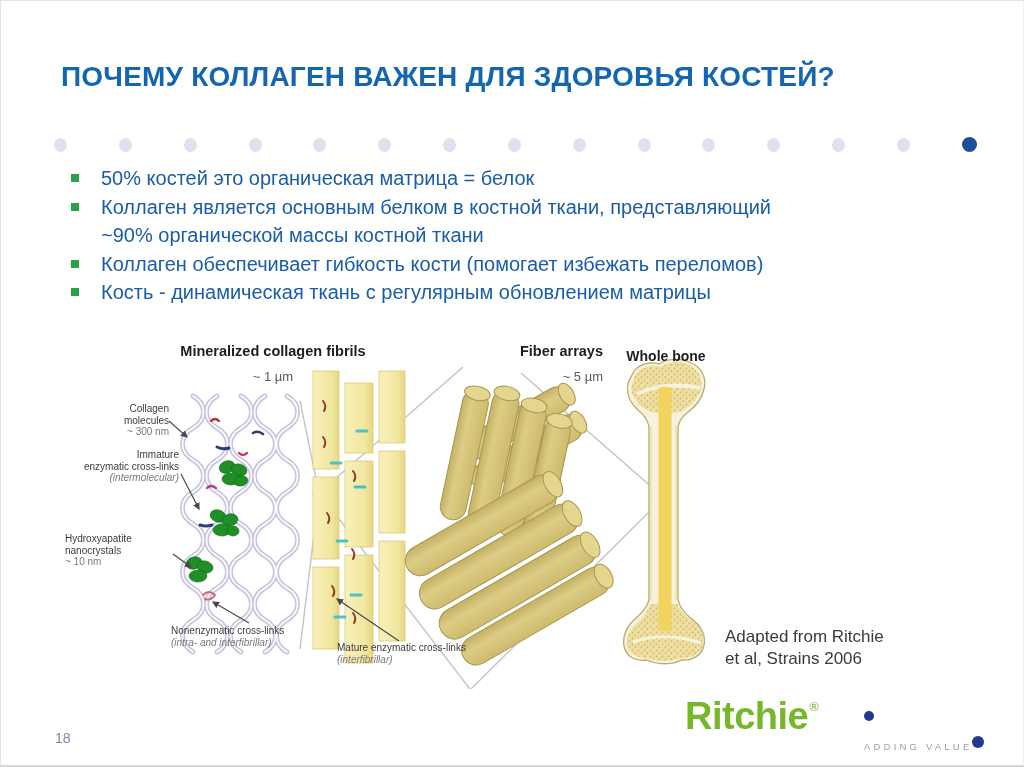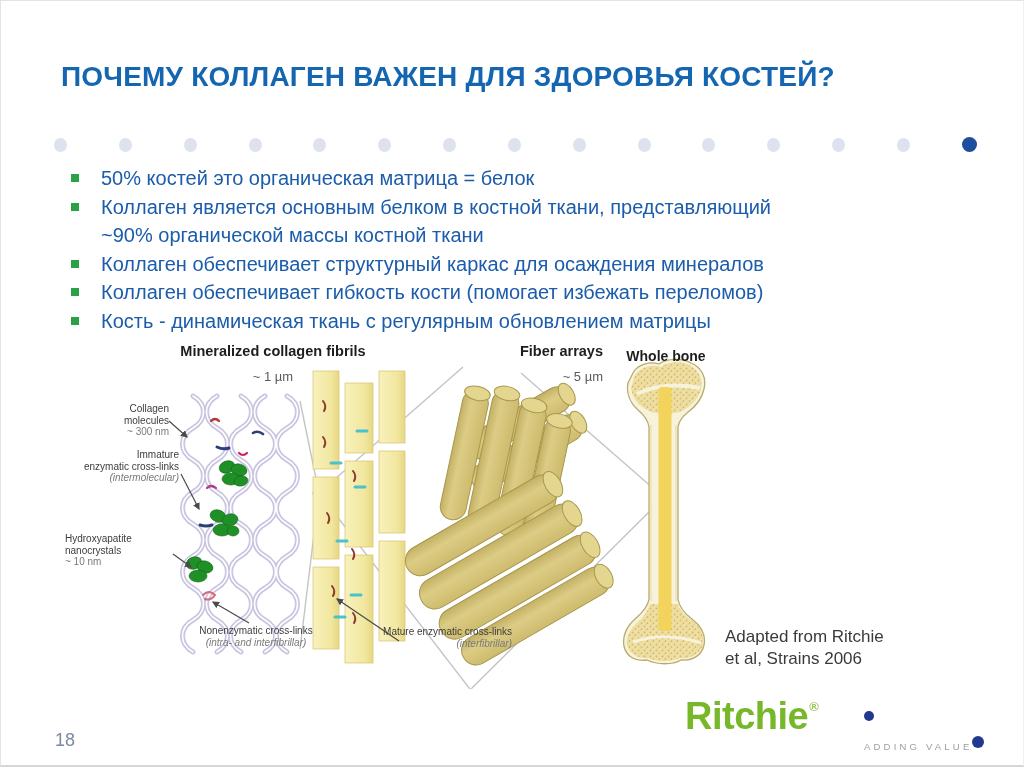--- a/index.html
+++ b/index.html
@@ -96,10 +96,6 @@
 ~90% органической массы костной ткани</span>
       </li>
 
-      <li>
-        <span class="b-sq"></span>
-        <span class="b-txt">Коллаген обеспечивает структурный каркас для осаждения минералов</span>
-      </li>
 
       <li>
         <span class="b-sq"></span>

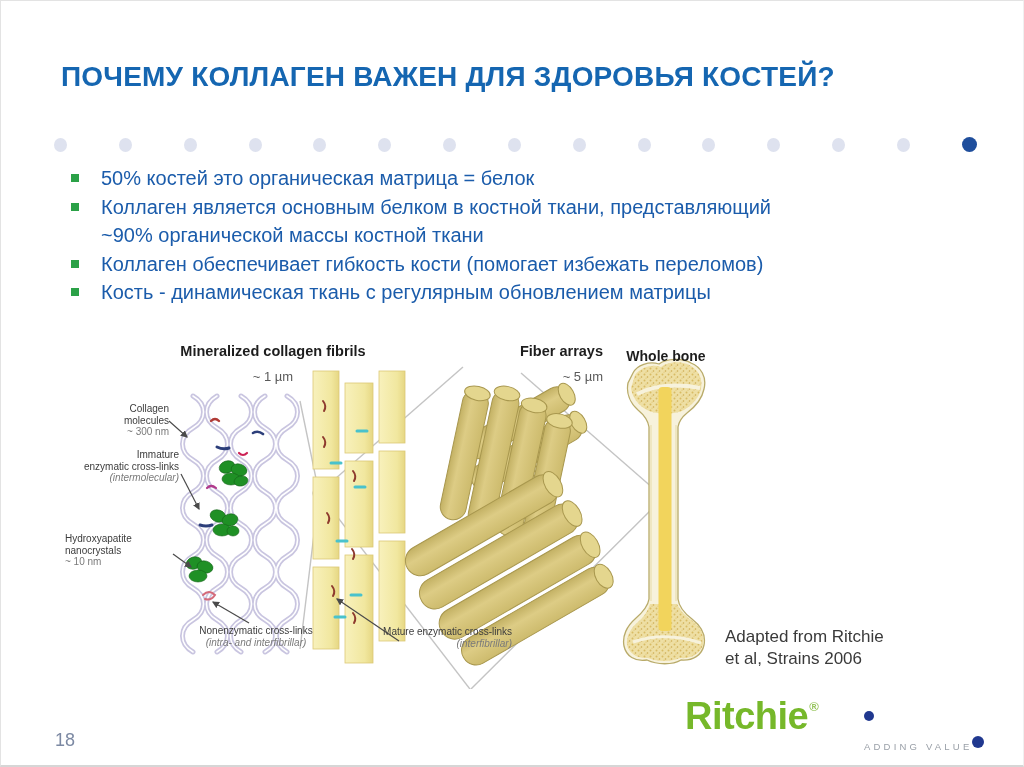--- a/index.html
+++ b/index.html
@@ -38,7 +38,7 @@
   .ann1{left:64px;top:402px;width:104px;text-align:right;}
   .ann2{left:50px;top:448px;width:128px;text-align:right;}
   .ann3{left:64px;top:532px;width:108px;text-align:left;}
-  .ann4{left:170px;top:624px;width:170px;text-align:center;}
+  .ann4{left:170px;top:624px;width:170px;text-align:left;}
   .ann5{left:336px;top:625px;width:175px;text-align:right;}
   .ann .t{white-space:pre-line;}
   .credit{position:absolute;left:724px;top:625px;font-size:17px;line-height:21.5px;

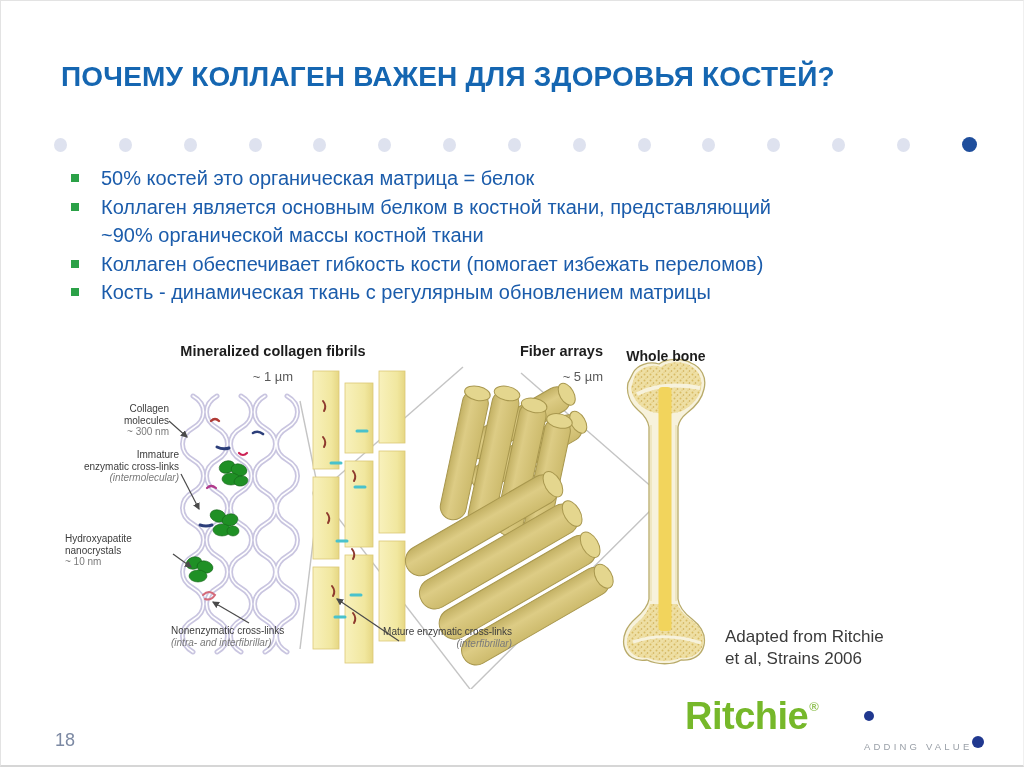--- a/index.html
+++ b/index.html
@@ -39,7 +39,7 @@
   .ann2{left:50px;top:448px;width:128px;text-align:right;}
   .ann3{left:64px;top:532px;width:108px;text-align:left;}
   .ann4{left:170px;top:624px;width:170px;text-align:left;}
-  .ann5{left:336px;top:625px;width:175px;text-align:right;}
+  .ann5{left:336px;top:641px;width:175px;text-align:left;}
   .ann .t{white-space:pre-line;}
   .credit{position:absolute;left:724px;top:625px;font-size:17px;line-height:21.5px;
     color:#3a3a3a;white-space:pre-line;}

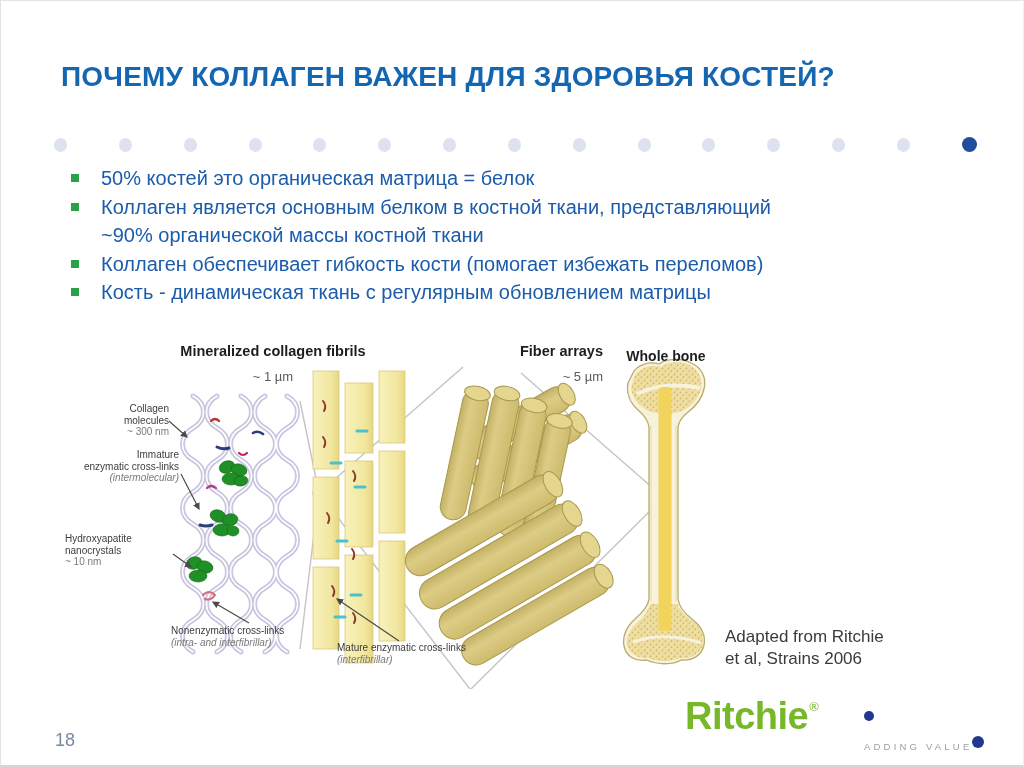--- a/index.html
+++ b/index.html
@@ -45,7 +45,7 @@
     color:#3a3a3a;white-space:pre-line;}
   .diagram-svg{position:absolute;left:100px;top:338px;}
   
-  .page-num{position:absolute;left:54px;top:729px;font-size:18px;color:#7c89a3;}
+  .page-num{position:absolute;left:54px;top:729px;font-size:14px;color:#7c89a3;}
   .peptan{position:absolute;left:684px;top:694px;font-size:38px;font-weight:bold;
     color:#76b82a;letter-spacing:-.5px;}
   .peptan sup{font-size:13px;color:#96c45a;vertical-align:18px;margin-left:1px;}

